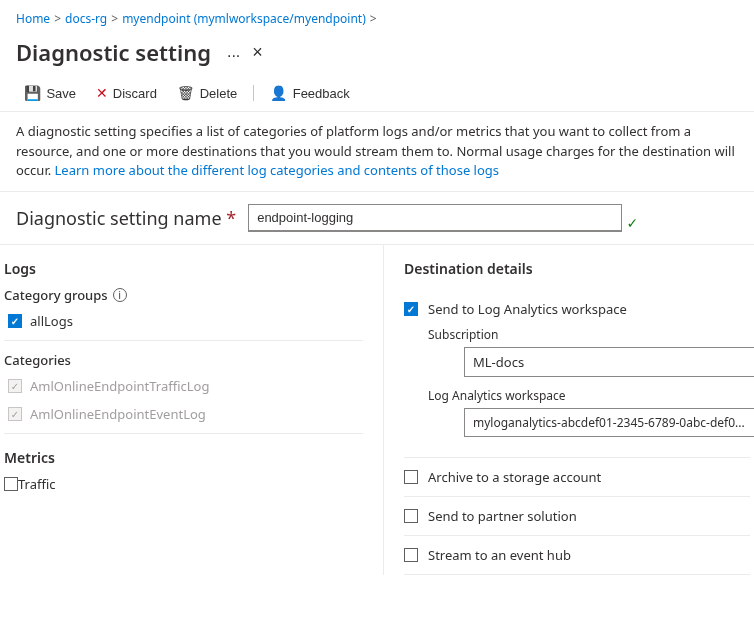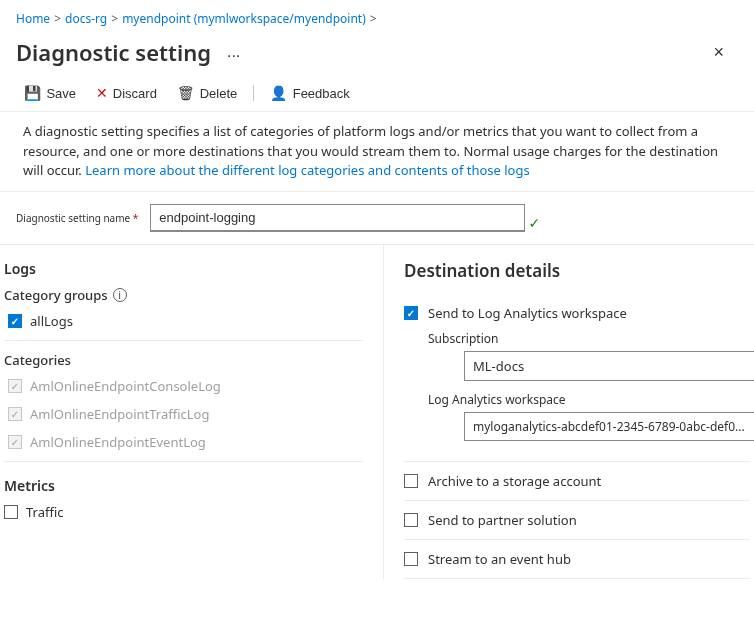--- a/index.html
+++ b/index.html
@@ -25,7 +25,6 @@
     .header-row {
       display: flex;
       align-items: center;
-      justify-content: space-between;
       padding: 4px 24px 8px 16px;
     }
     .page-title {

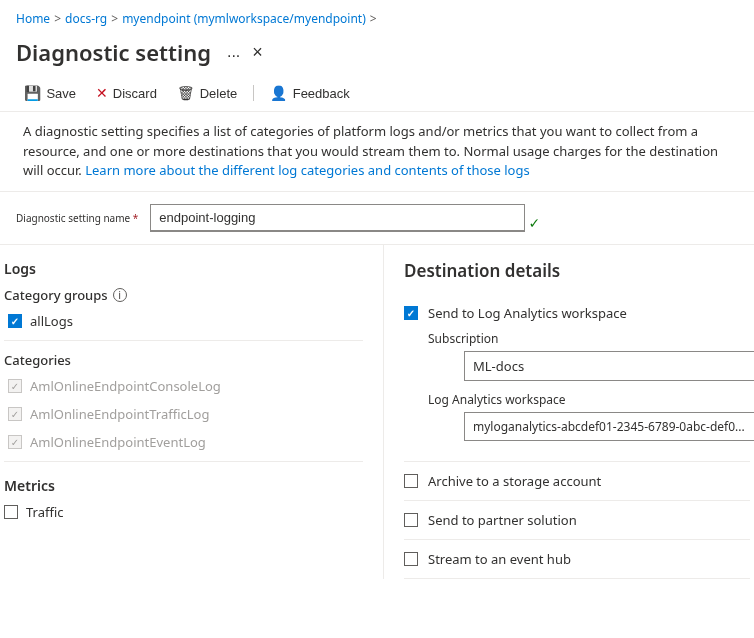--- a/index.html
+++ b/index.html
@@ -78,7 +78,7 @@
       margin: 0 4px;
     }
     .info-banner {
-      padding: 10px 23px;
+      padding: 10px 16px;
       font-size: 13px;
       color: #323130;
       line-height: 1.5;

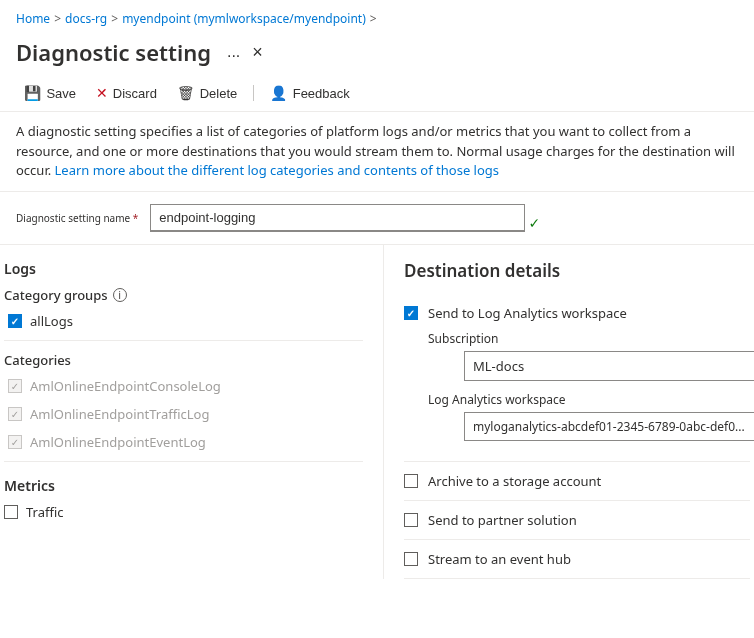--- a/index.html
+++ b/index.html
@@ -93,7 +93,7 @@
       border-bottom: 1px solid #edebe9;
     }
     .setting-name-label {
-      font-size: 10px;
+      font-size: 18px;
       color: #323130;
       white-space: nowrap;
     }

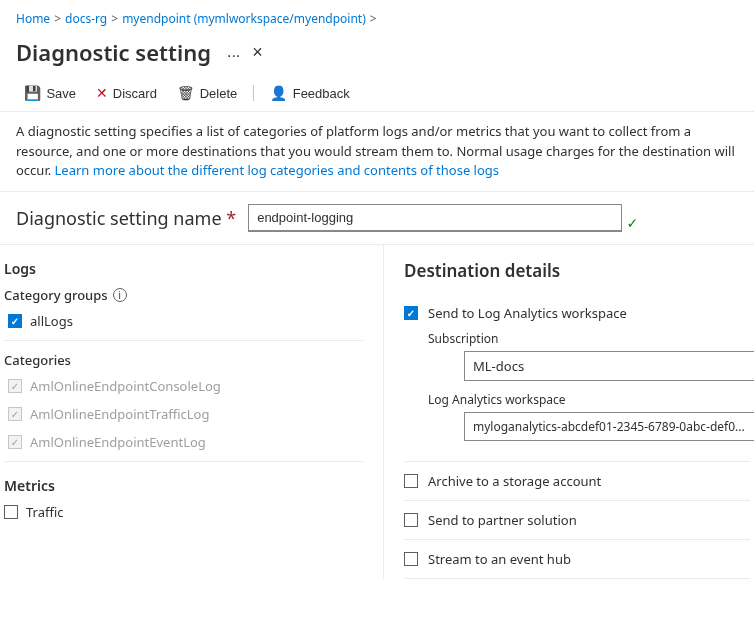--- a/index.html
+++ b/index.html
@@ -235,7 +235,7 @@
     }
     .metrics-section { margin-top: 4px; }
     .dest-title {
-      font-size: 17px;
+      font-size: 14px;
       font-weight: 600;
       color: #323130;
       margin-top: 14px;

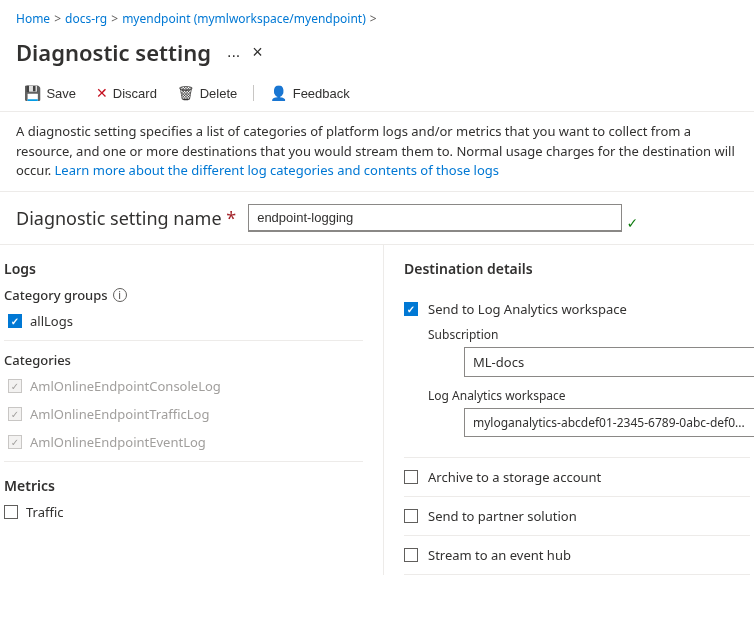--- a/index.html
+++ b/index.html
@@ -372,10 +372,6 @@
       <div class="cat-label">Categories</div>
       <div class="cat-item">
         <span class="cb-disabled"></span>
-        <label>AmlOnlineEndpointConsoleLog</label>
-      </div>
-      <div class="cat-item">
-        <span class="cb-disabled"></span>
         <label>AmlOnlineEndpointTrafficLog</label>
       </div>
       <div class="cat-item">

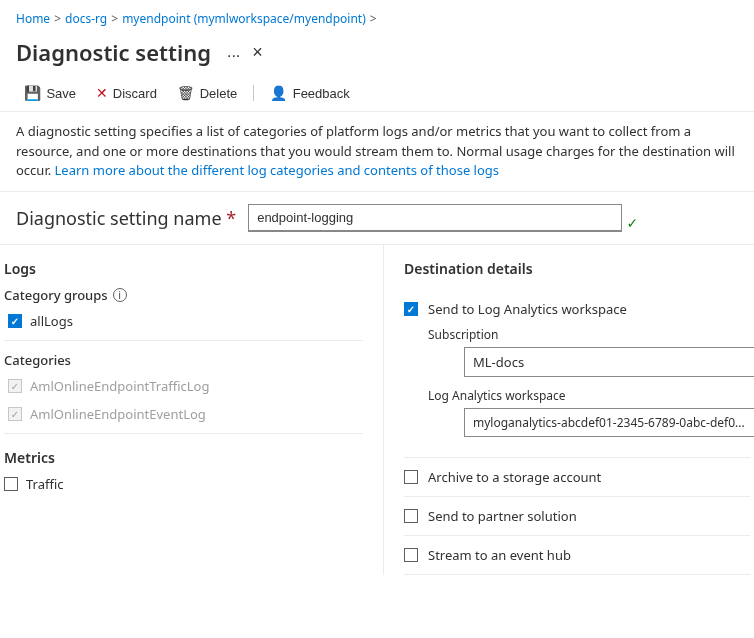--- a/index.html
+++ b/index.html
@@ -287,7 +287,6 @@
     .traffic-row {
       display: flex;
       align-items: center;
-      gap: 8px;
     }
     .traffic-row label {
       font-size: 13px;

